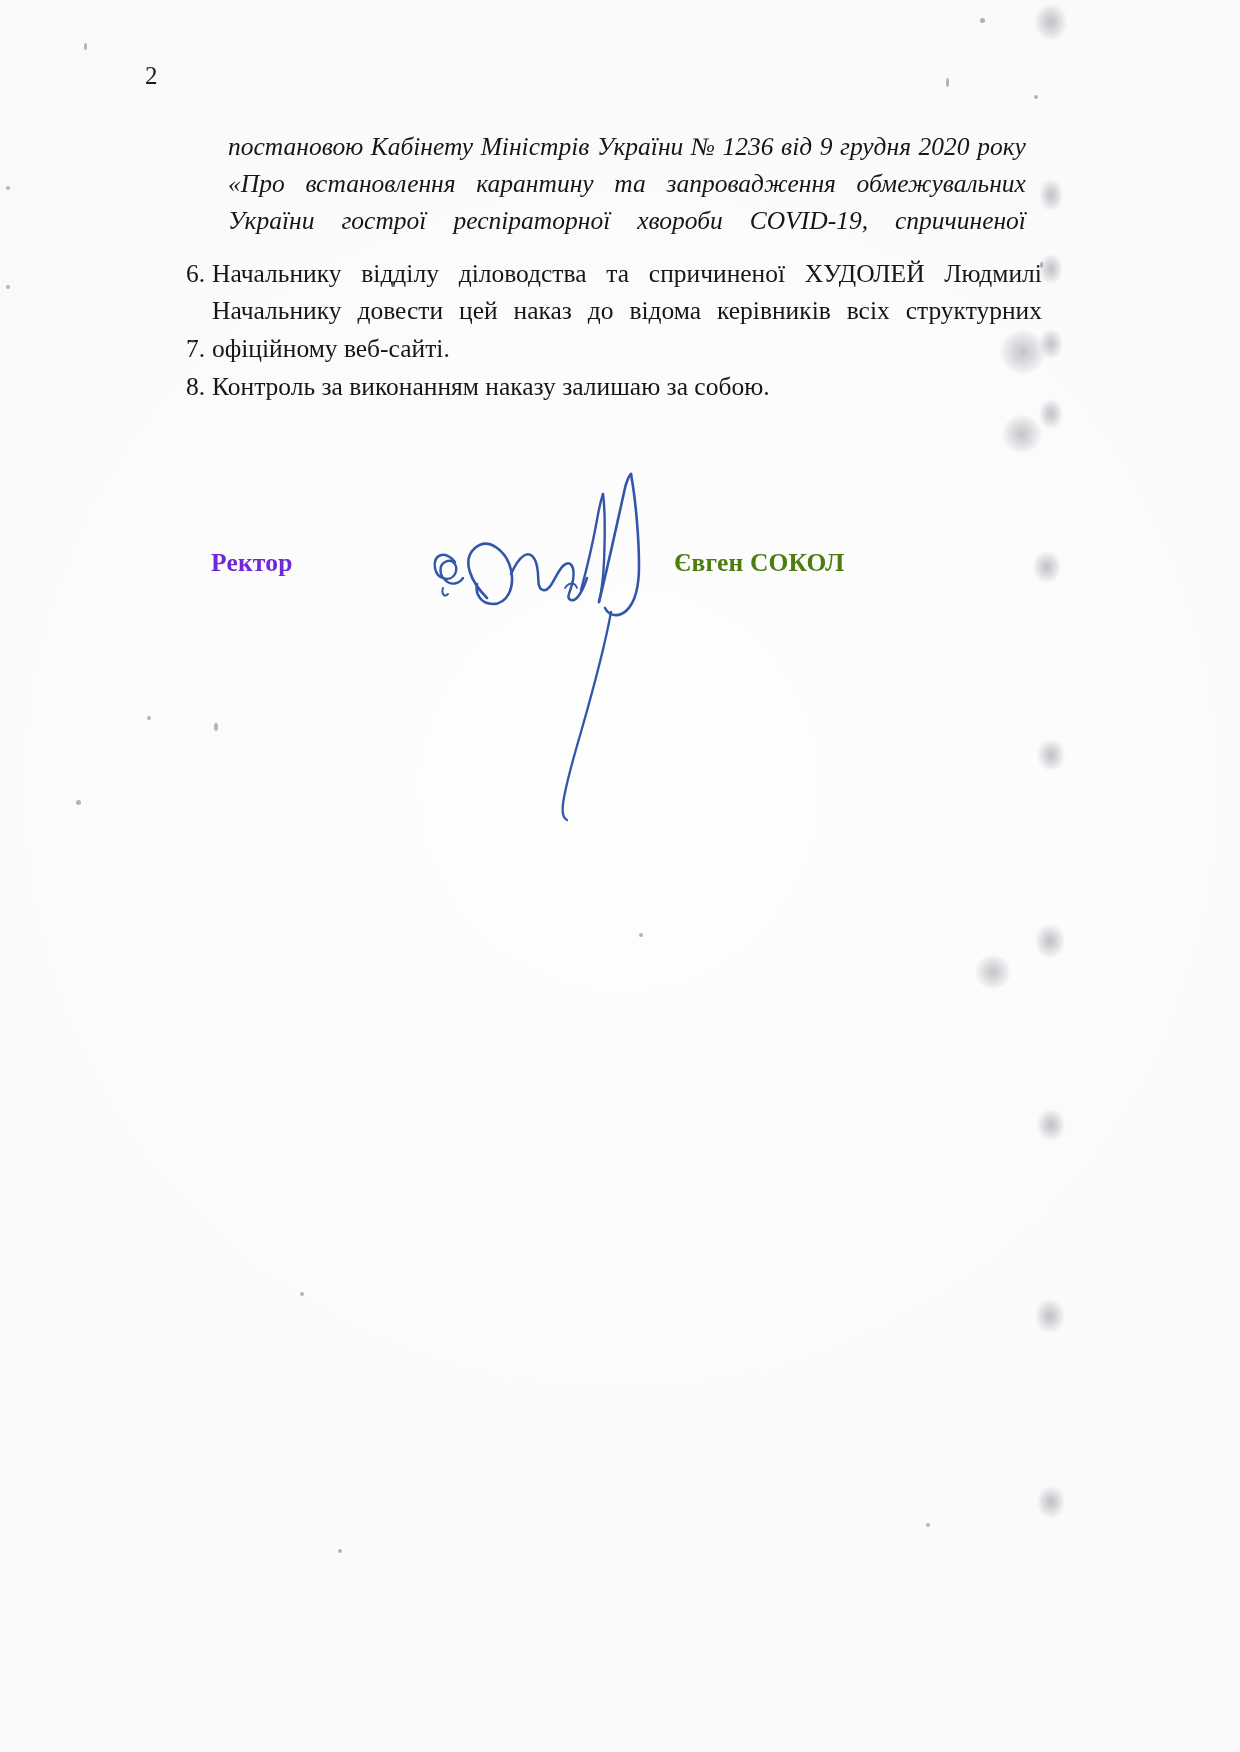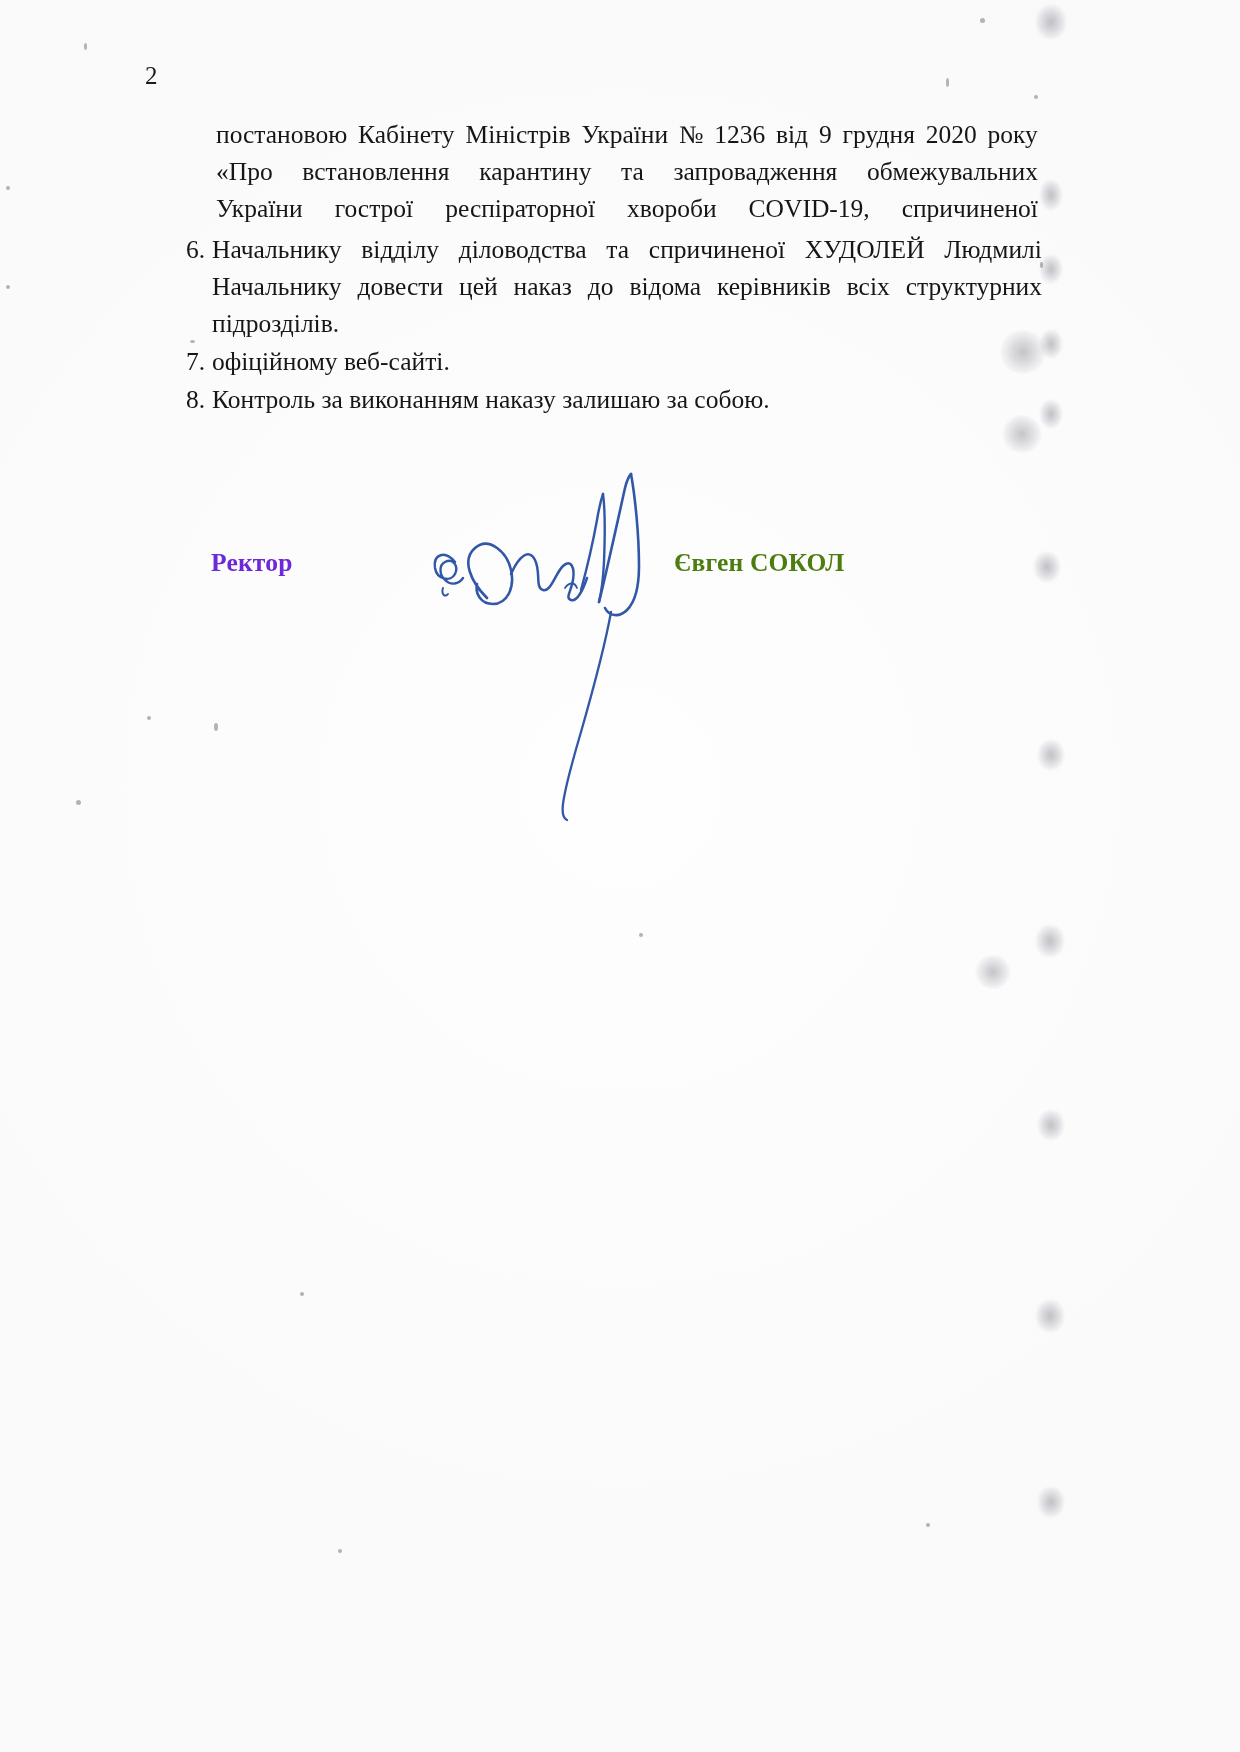--- a/index.html
+++ b/index.html
@@ -51,10 +51,11 @@
   }
 
   .para-cont {
-    margin: 4px;
+    margin: 16px;
     text-align: justify;
     text-justify: inter-word;
     padding-left: 42px;
+    font-style: italic;
   }
 
   

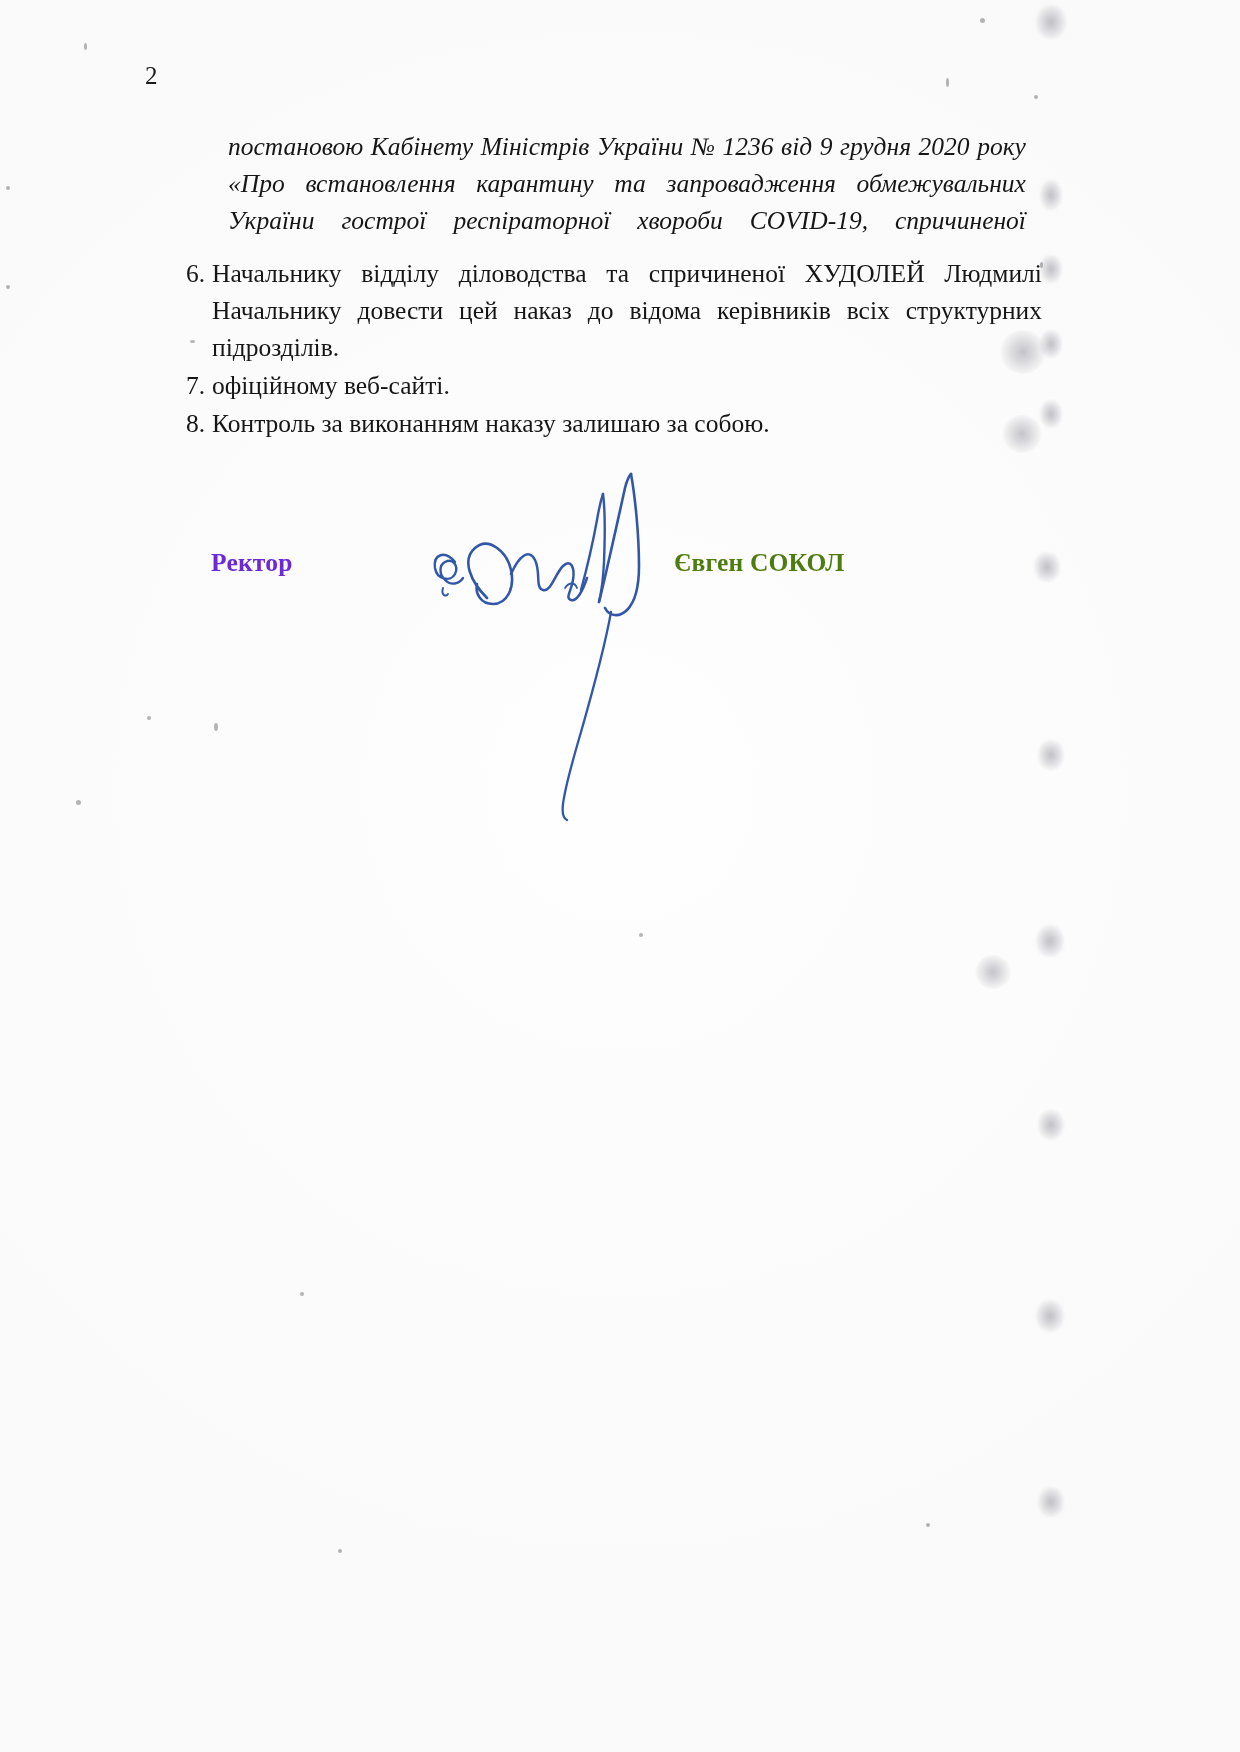--- a/index.html
+++ b/index.html
@@ -218,9 +218,6 @@
             <span>всіх</span>
             <span>структурних</span>
         </div>
-        <div class="jline last">
-          <span>підрозділів.</span>
-        </div>
       </li>
 
       <li>

